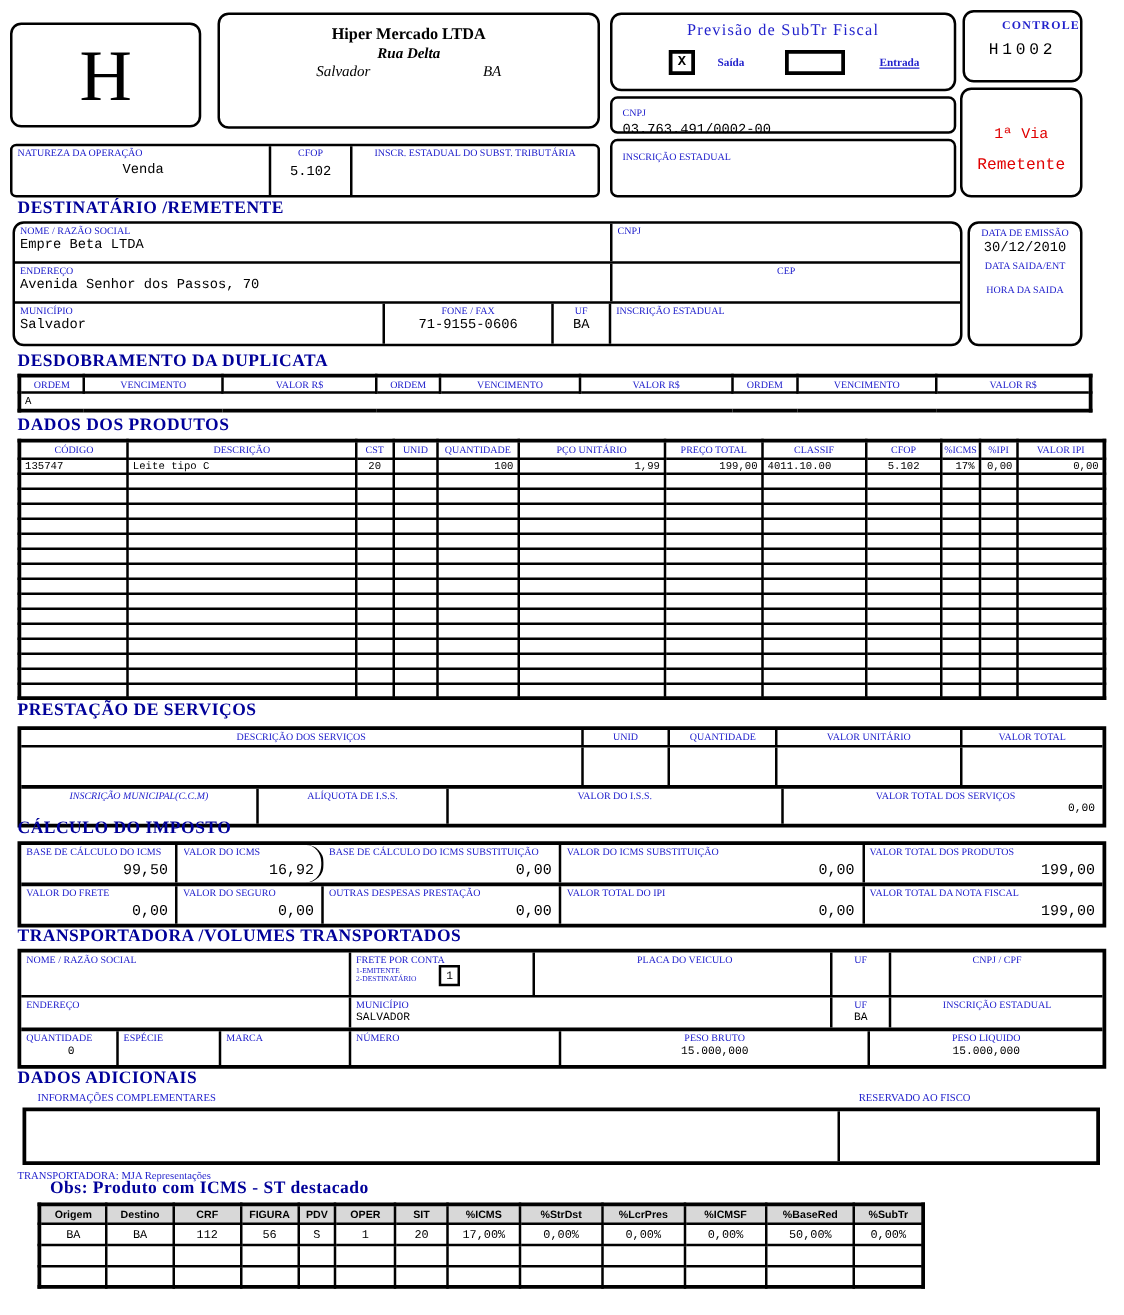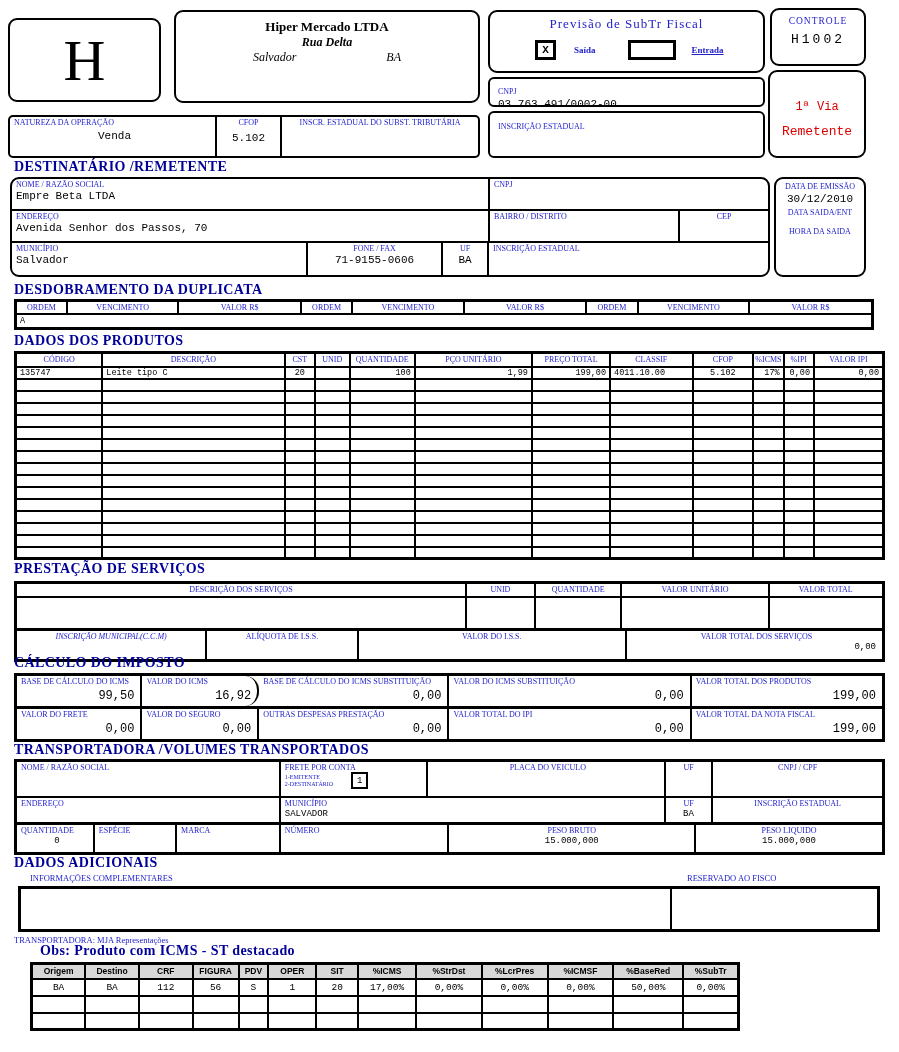--- a/index.html
+++ b/index.html
@@ -27,7 +27,7 @@
   .cb.wide { width:48px; }
   .cb-lbl { color:#2222cc; font-size:9px; font-weight:bold; vertical-align:middle; }
 
-  .blue-cap { color:#2222cc; font-weight:normal; font-size:9.5px; letter-spacing:1px; }
+  .blue-cap { color:#2222cc; font-weight:bold; font-size:9.5px; letter-spacing:1px;text-align:right; }
   .red { color:#e00000; }
 
   

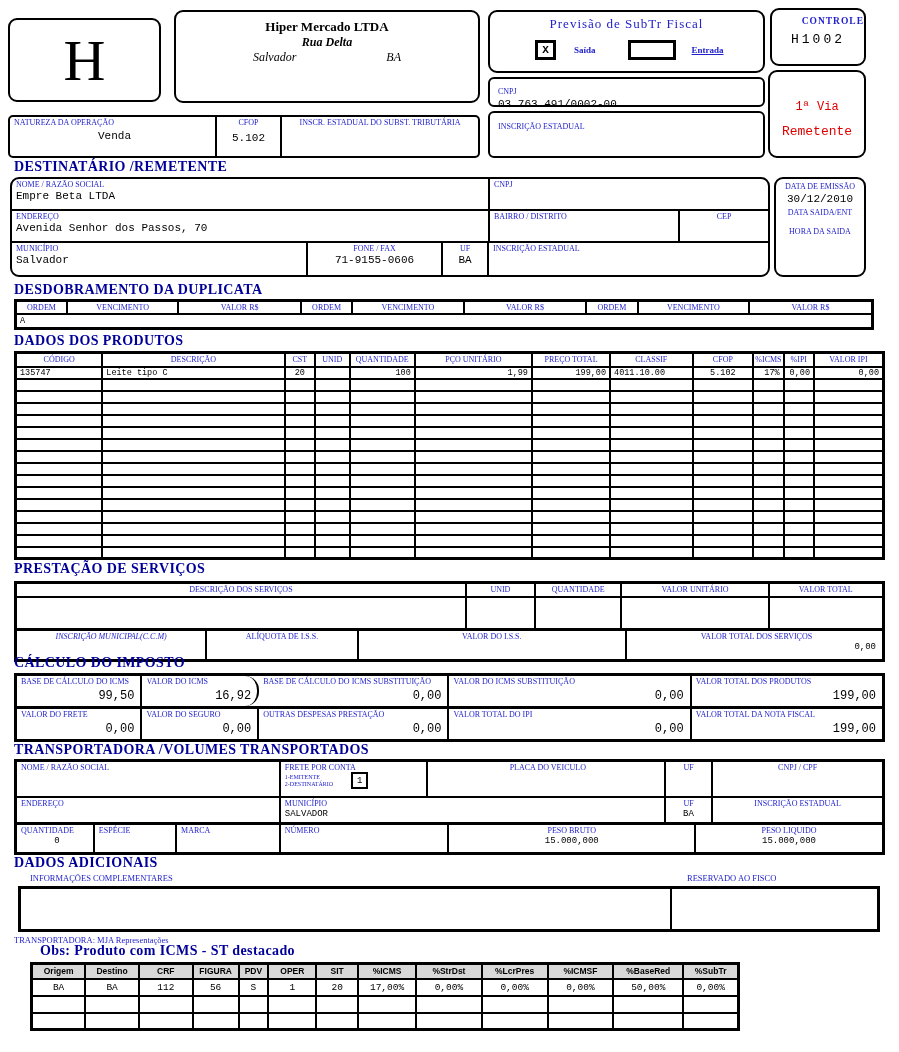--- a/index.html
+++ b/index.html
@@ -77,7 +77,7 @@
       <span class="cb">X</span>
       <span class="cb-lbl" style="margin:0 28px 0 14px;">Saída</span>
       <span class="cb wide"></span>
-      <span class="cb-lbl" style="margin-left:12px;text-decoration:underline;">Entrada</span>
+      <span class="cb-lbl" style="margin-left:24px;text-decoration:underline;">Entrada</span>
     </div>
   </div>
 

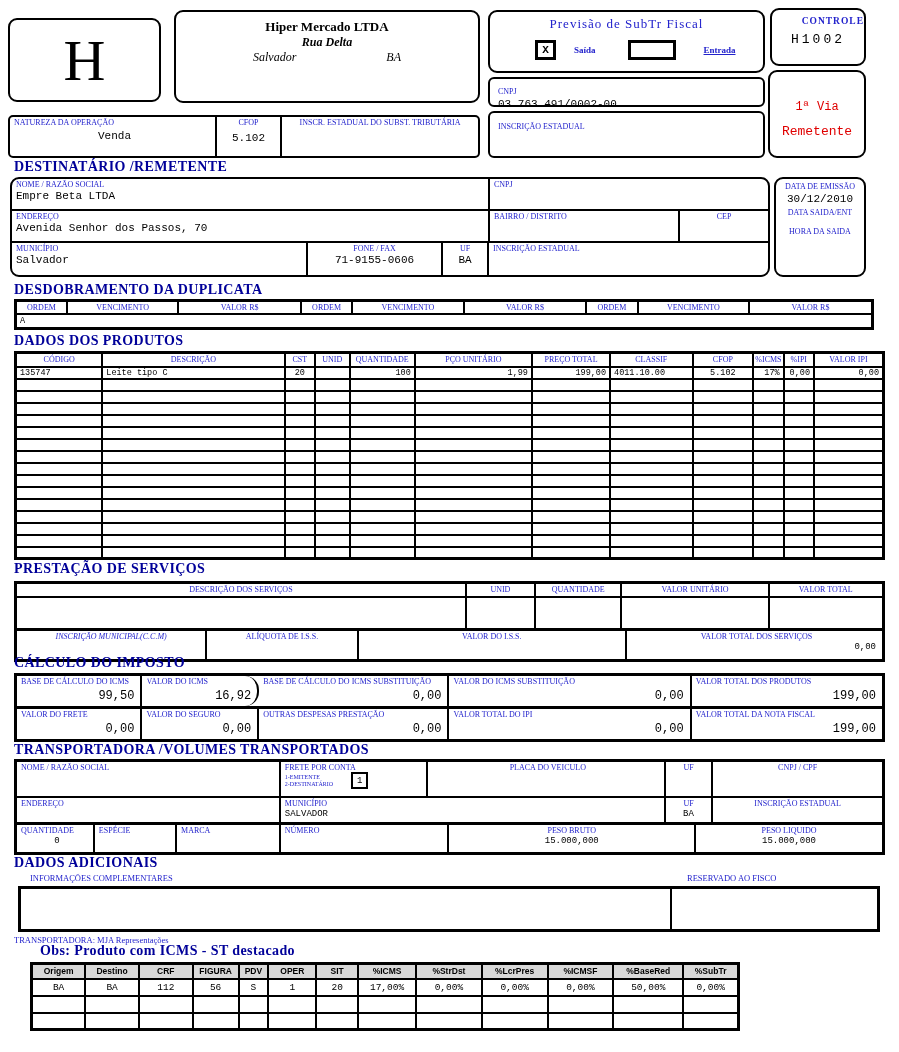--- a/index.html
+++ b/index.html
@@ -133,10 +133,6 @@
       <div class="fcell" style="width:478px;">
         <span class="lbl">ENDEREÇO</span>
         <span class="val">Avenida Senhor dos Passos, 70</span>
-      </div>
-      <div class="fcell" style="width:190px;">
-        <span class="lbl">BAIRRO / DISTRITO</span>
-        <span class="val"></span>
       </div>
       <div class="fcell" style="flex:1;text-align:center;">
         <span class="lbl" style="padding-left:0;">CEP</span>

